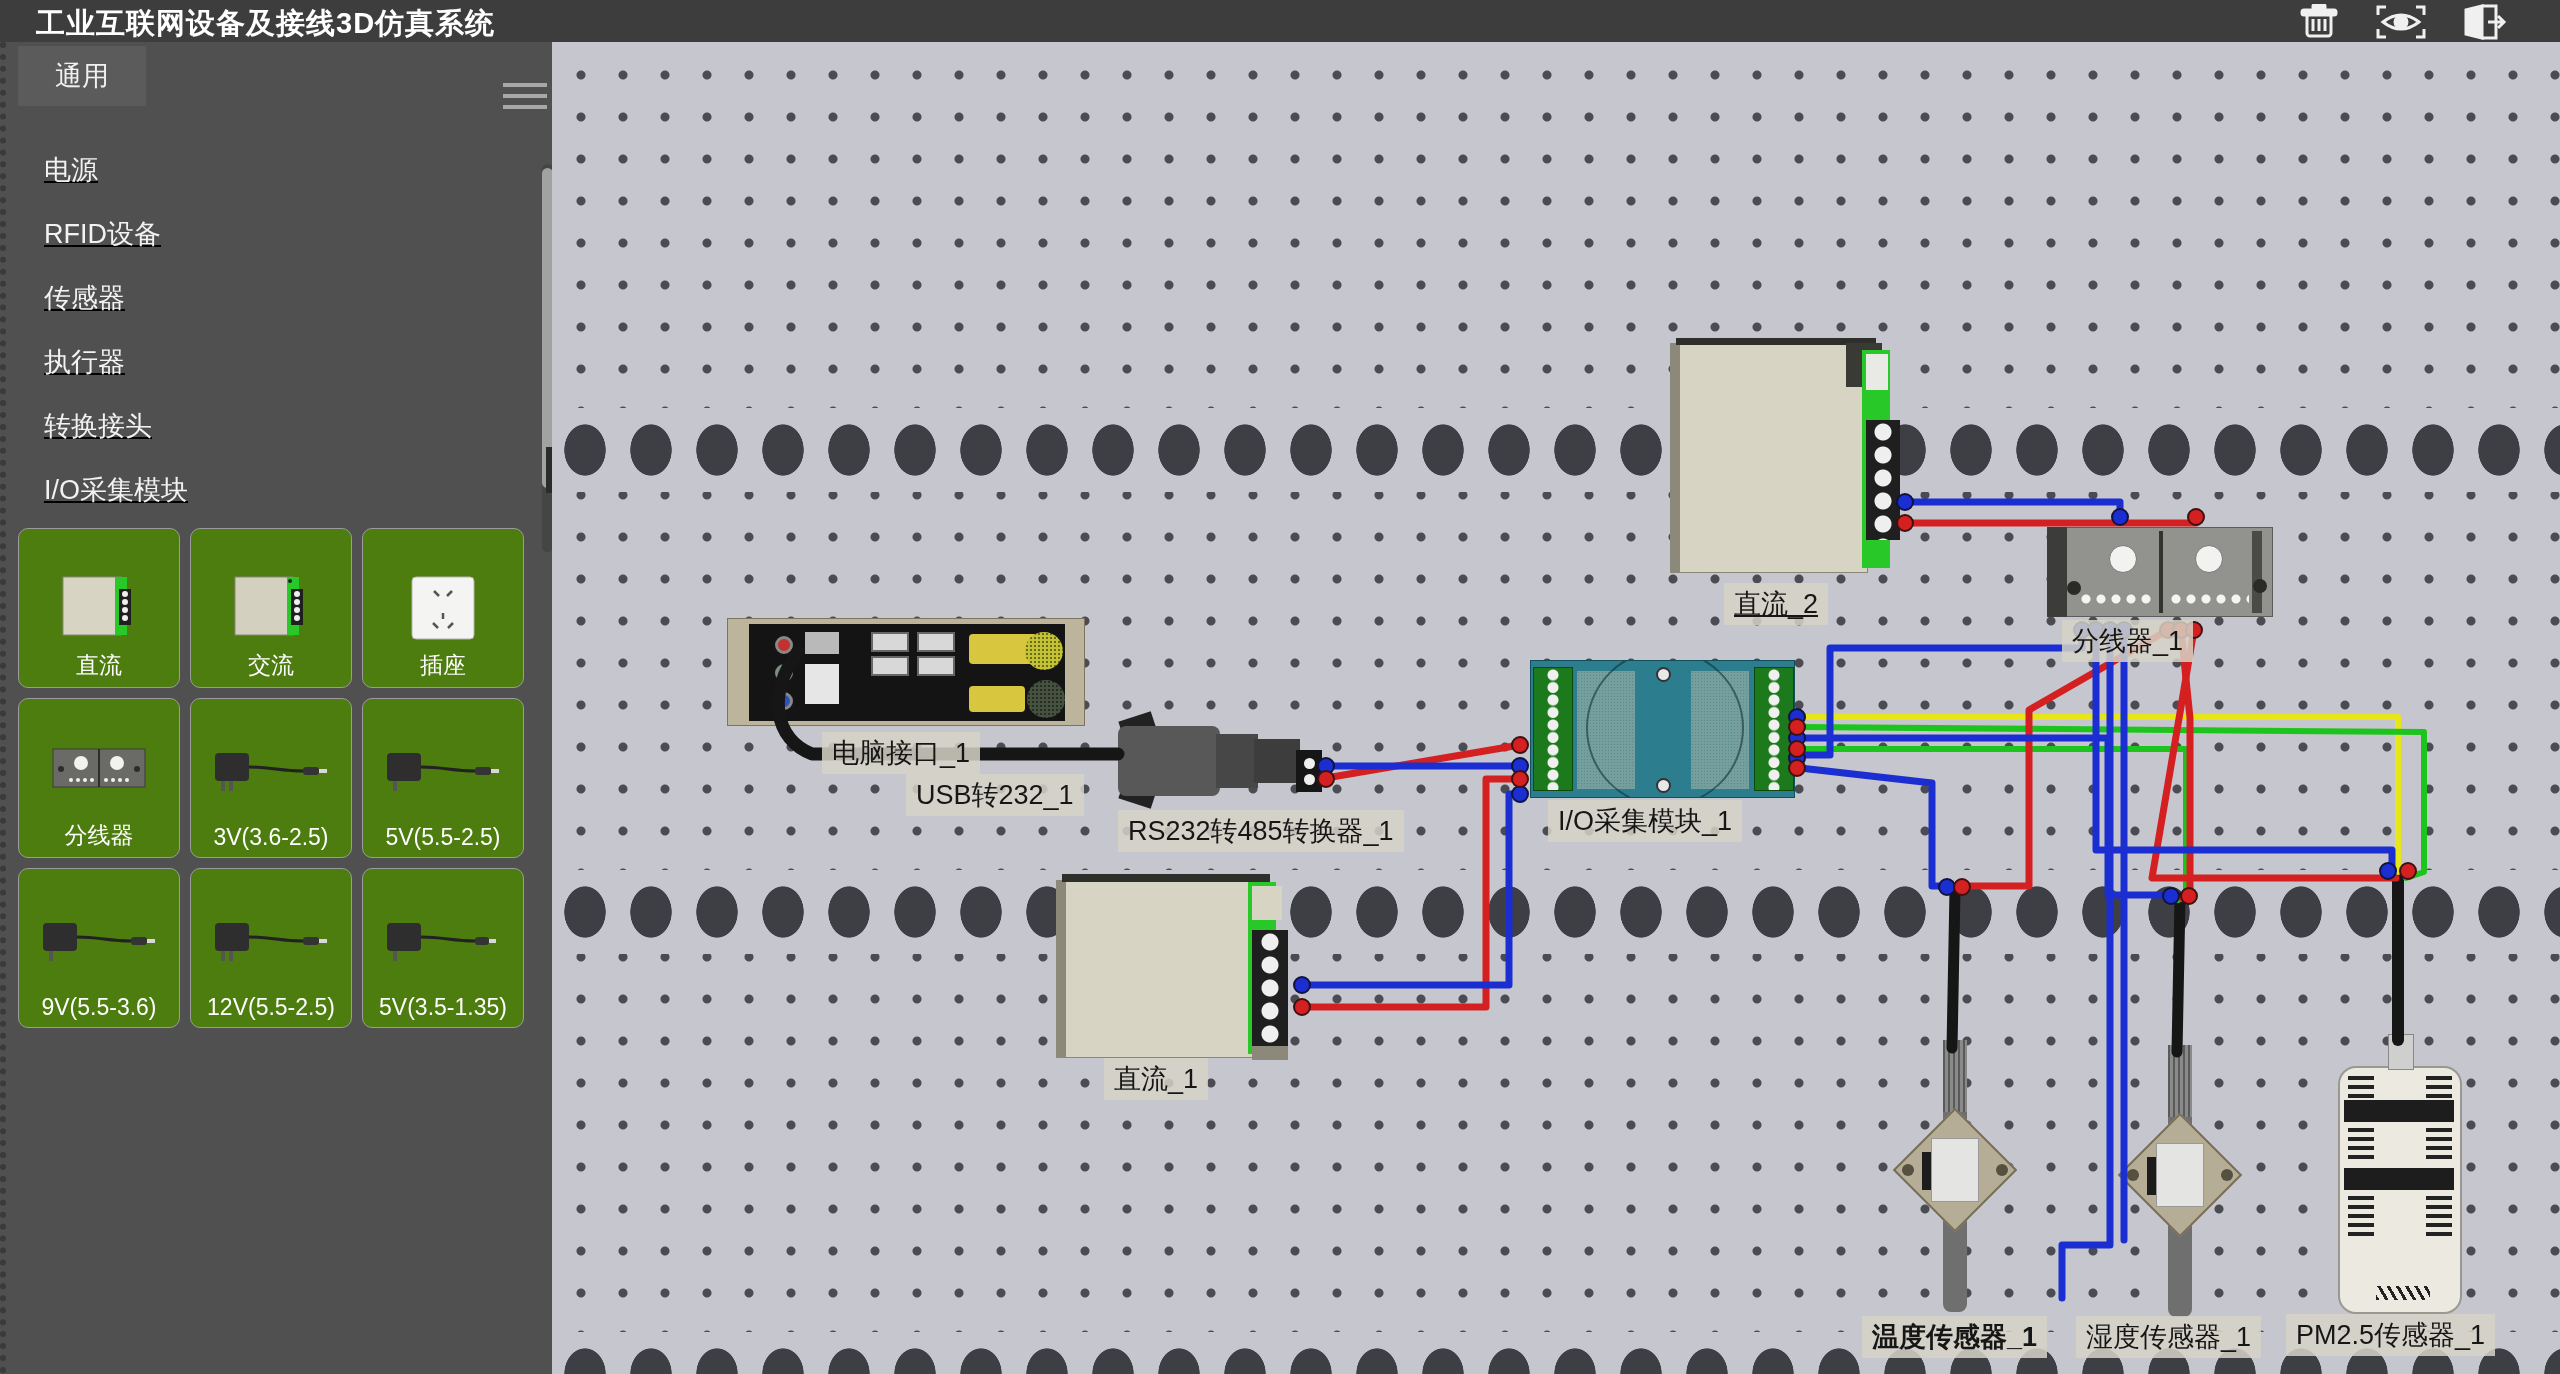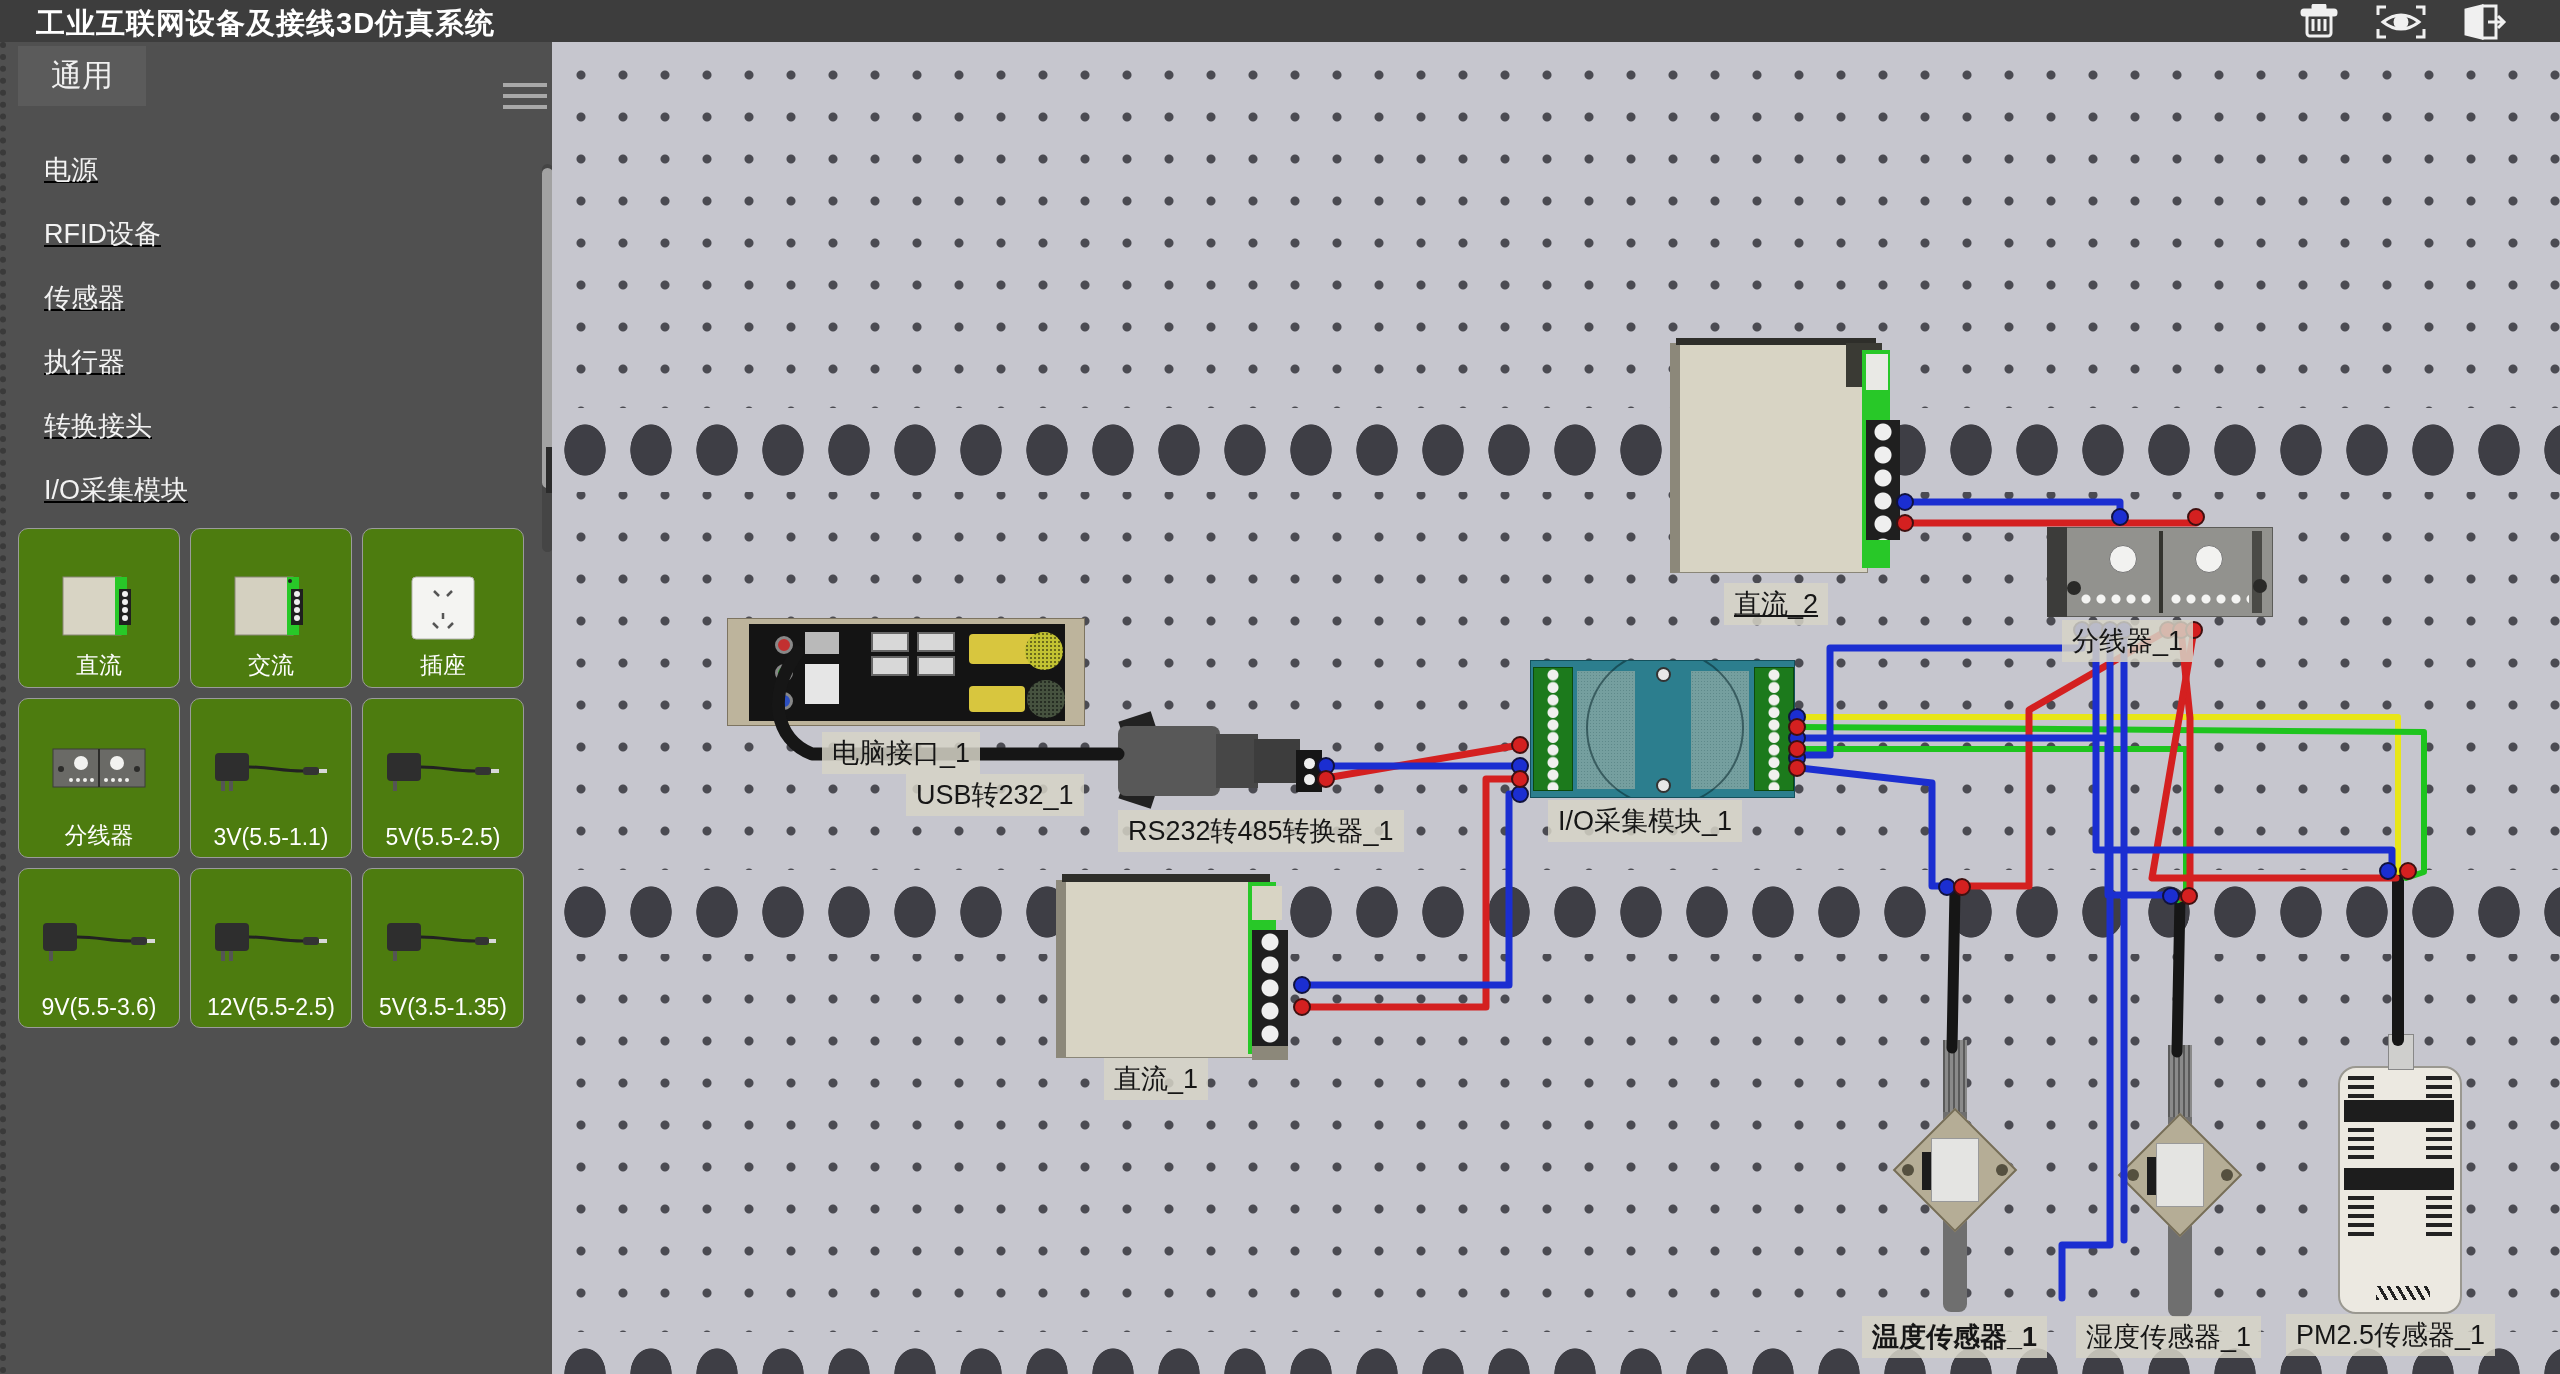--- a/index.html
+++ b/index.html
@@ -16,7 +16,7 @@
   #sidebar { position:absolute; left:0; top:42px; width:552px; height:1332px; background:#505050;
              border-left:6px dotted #3a3a3a; }
   #cat-tab { position:absolute; left:12px; top:4px; width:128px; height:60px; background:#5b5b5b;
-             color:#f0f0f0; font-size:31px; text-align:center; line-height:60px; }
+             color:#f0f0f0; font-size:27px; text-align:center; line-height:60px; }
   #hamburger { position:absolute; left:497px; top:34px; width:44px; height:34px; }
   #hamburger div { height:4px; background:#a8a8a8; margin:7px 0; }
   #menu { position:absolute; left:16px; top:96px; width:552px;text-decoration:underline; }

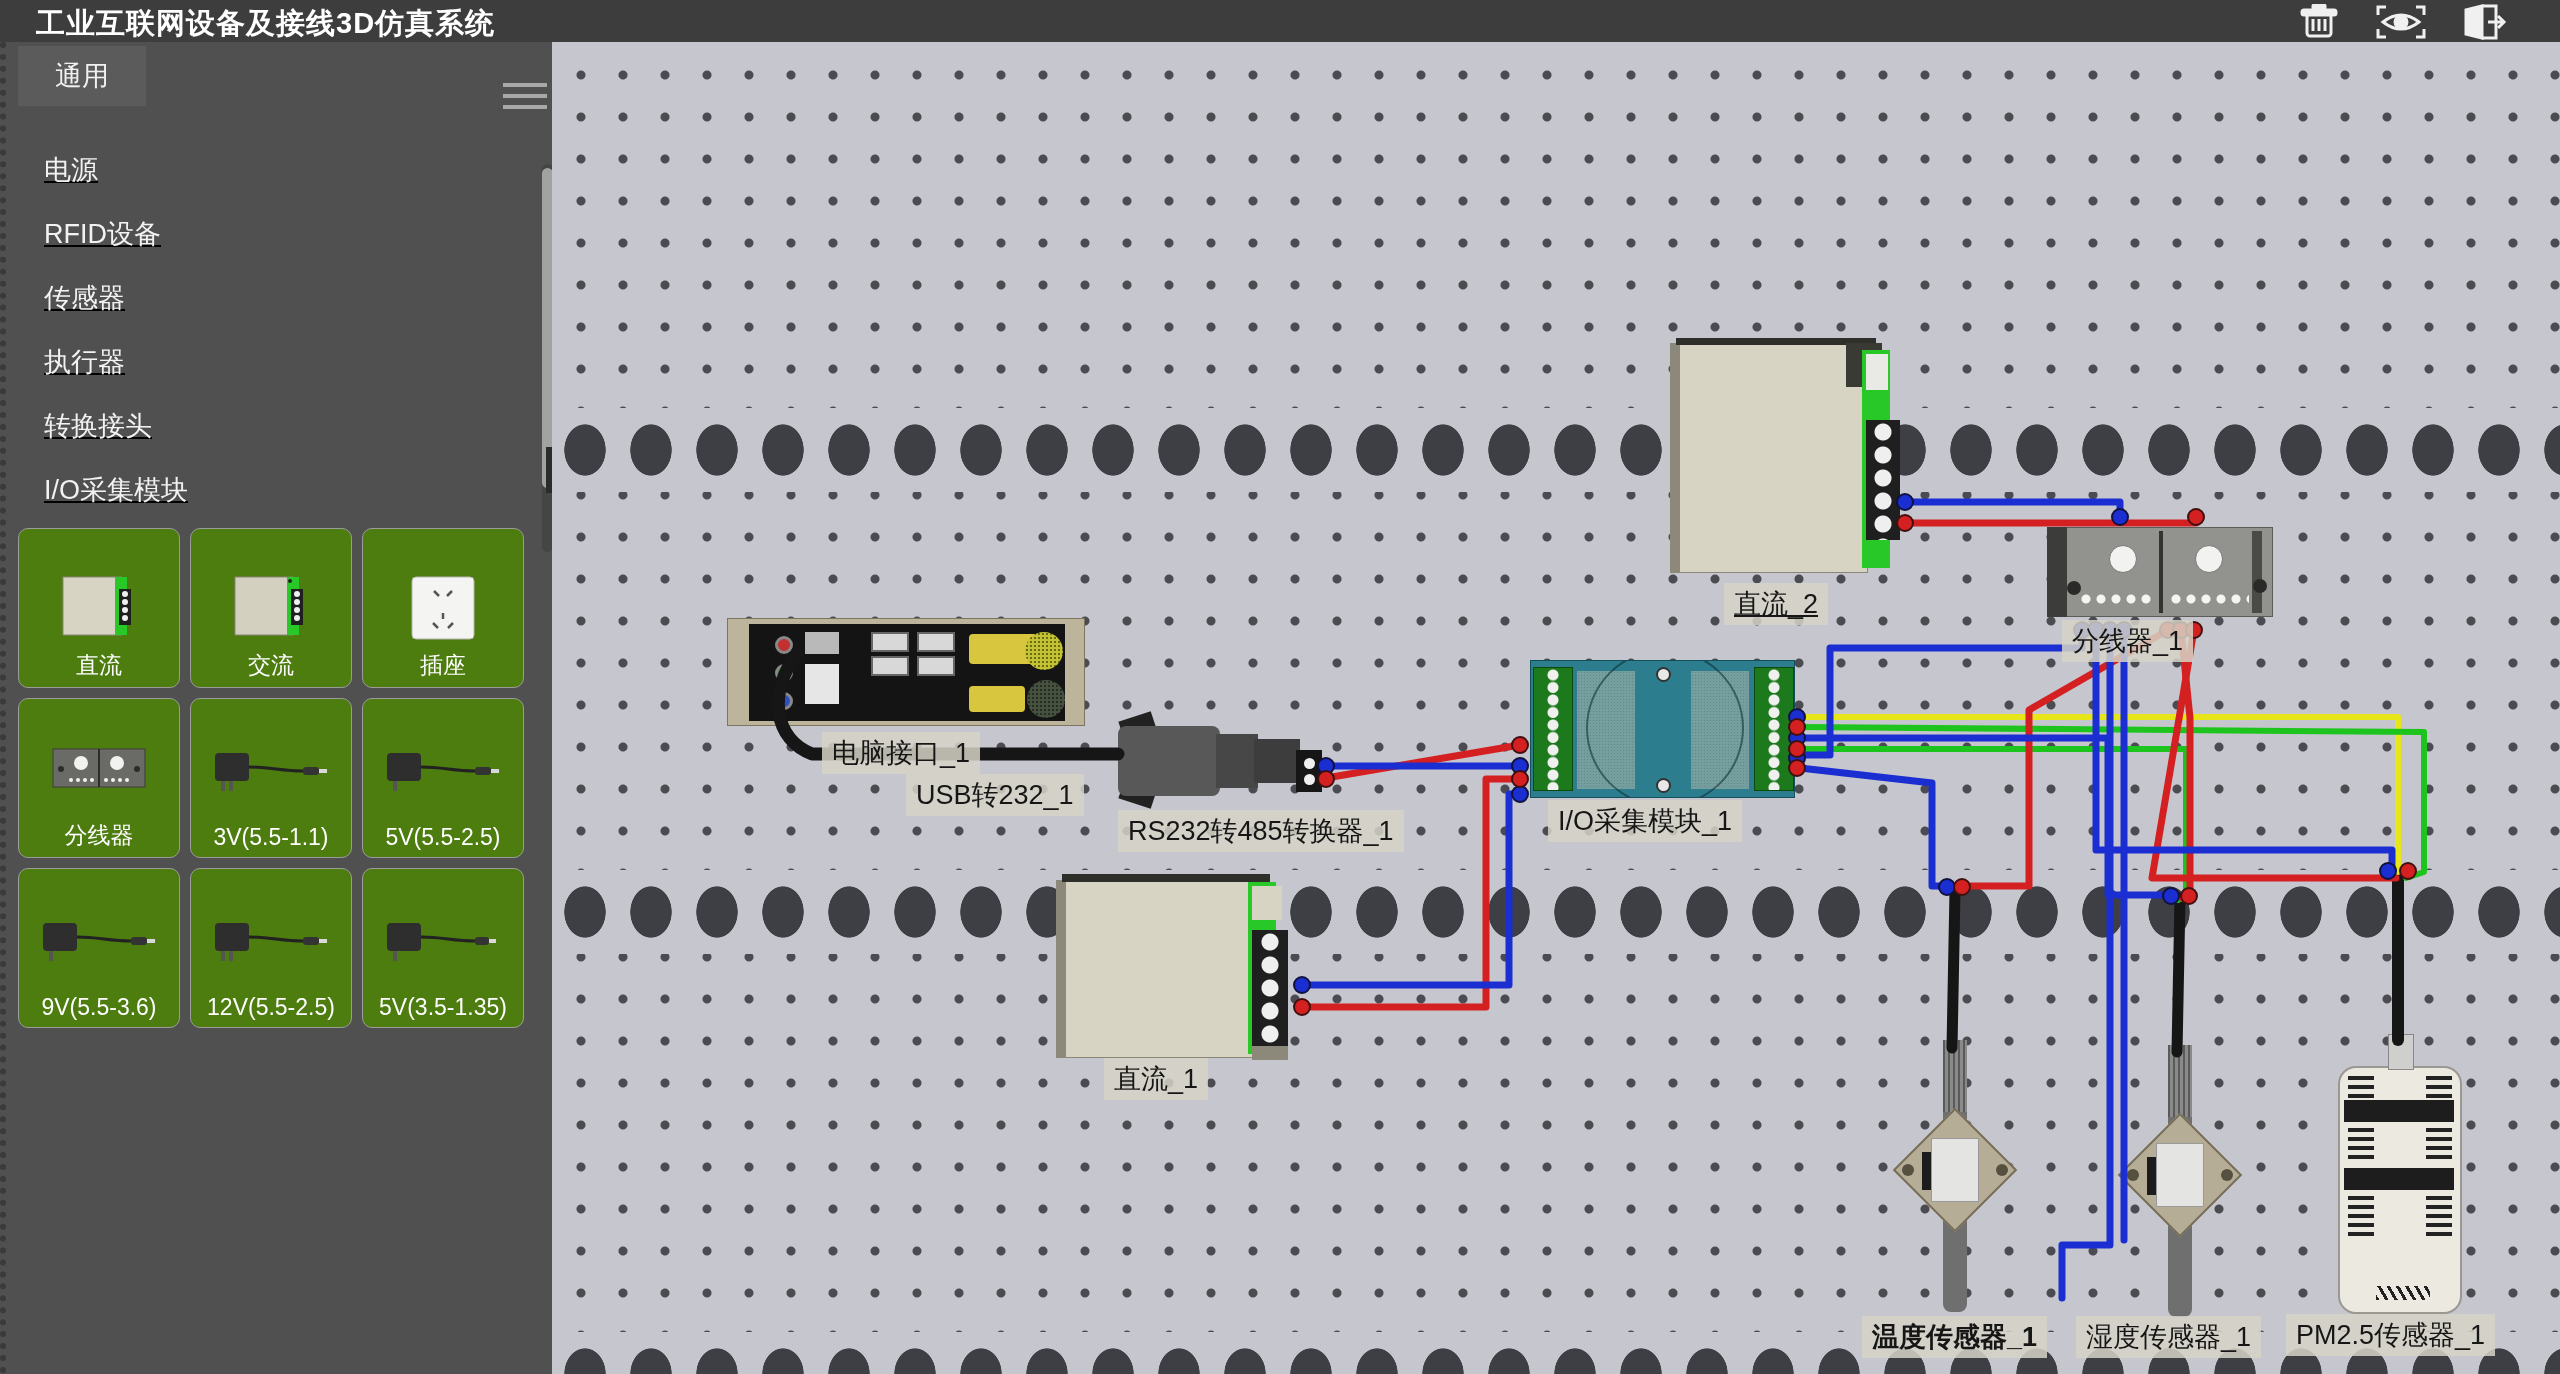--- a/index.html
+++ b/index.html
@@ -238,7 +238,7 @@
         <rect x="92" y="22" width="16" height="8" rx="3" fill="#333"></rect>
           <rect x="108" y="24" width="8" height="4" fill="#d8d8d8"></rect>
       </svg>
-      <span class="clabel">3V(5.5-1.1)</span>
+      <span class="clabel">3V(3.6-2.5)</span>
     </div>
     <div class="card">
       <svg width="120" height="50" viewBox="0 0 120 50">

